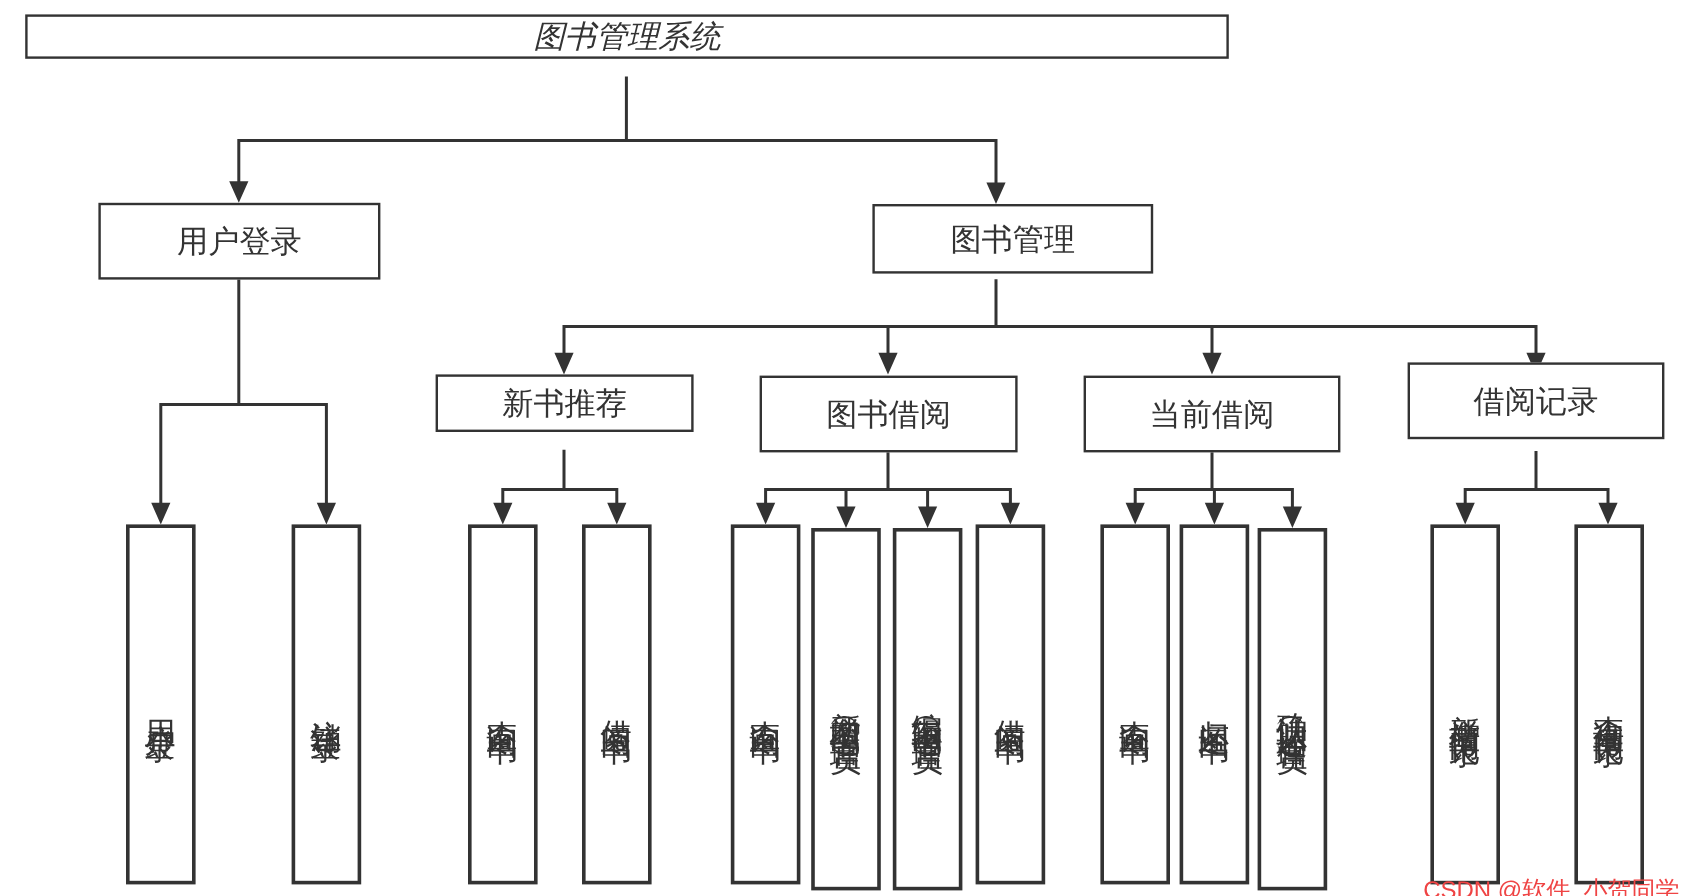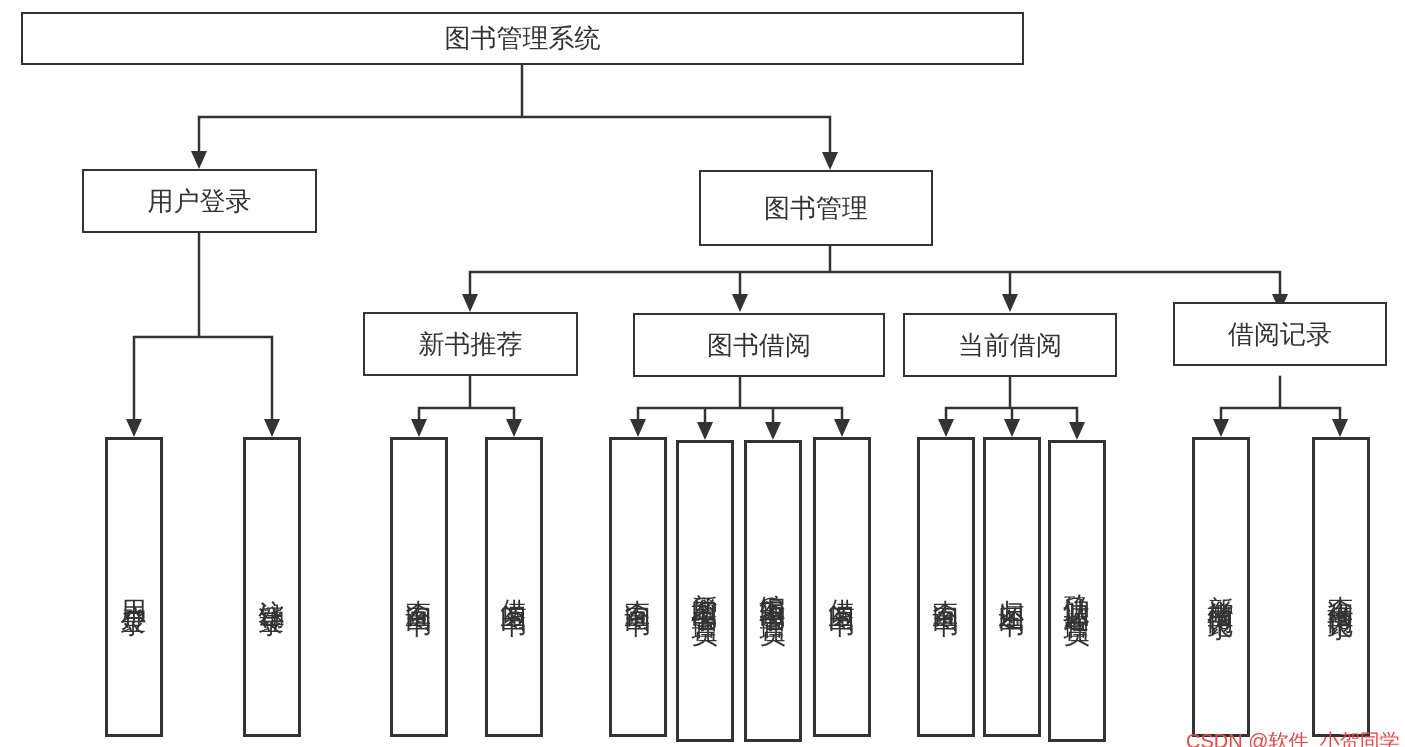--- a/index.html
+++ b/index.html
@@ -48,7 +48,7 @@
          M1213 419H1229L1221 437Z M1332 419H1348L1340 437Z" fill="#333333" stroke="none"></path>
   </svg>
 
-  <div class="node" style="left:21px;top:12px;width:1003px;height:53px;">图书管理系统</div>
+  <div class="node" style="left:21px;top:12px;width:1003px;height:37px;font-style:italic;">图书管理系统</div>
 
   <div class="node" style="left:82px;top:169px;width:235px;height:64px;">用户登录</div>
   <div class="node" style="left:699px;top:170px;width:234px;height:76px;">图书管理</div>

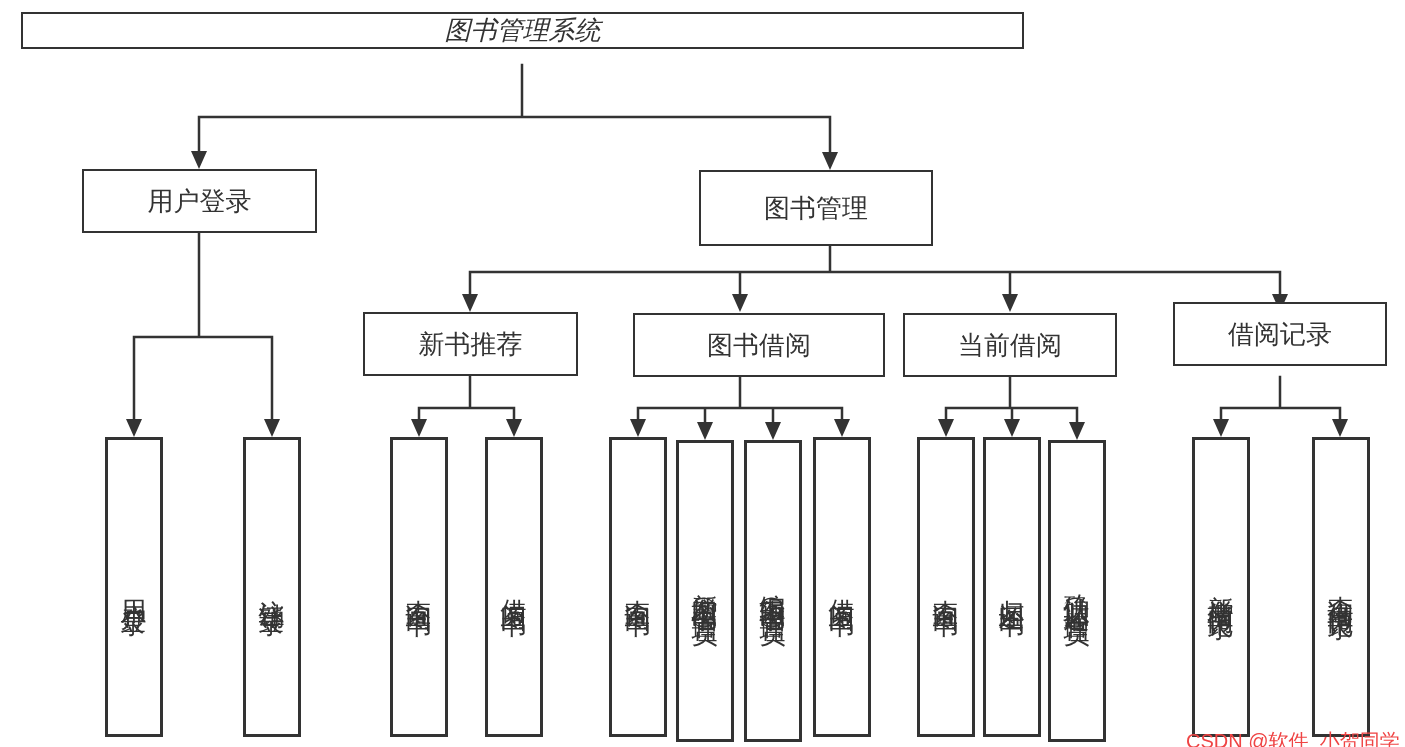--- a/index.html
+++ b/index.html
@@ -51,7 +51,7 @@
   <div class="node" style="left:21px;top:12px;width:1003px;height:37px;font-style:italic;">图书管理系统</div>
 
   <div class="node" style="left:82px;top:169px;width:235px;height:64px;">用户登录</div>
-  <div class="node" style="left:699px;top:170px;width:234px;height:76px;">图书管理</div>
+  <div class="node" style="left:727px;top:170px;width:234px;height:58px;">图书管理</div>
 
   <div class="node" style="left:363px;top:312px;width:215px;height:64px;">新书推荐</div>
   <div class="node" style="left:633px;top:313px;width:252px;height:64px;">图书借阅</div>

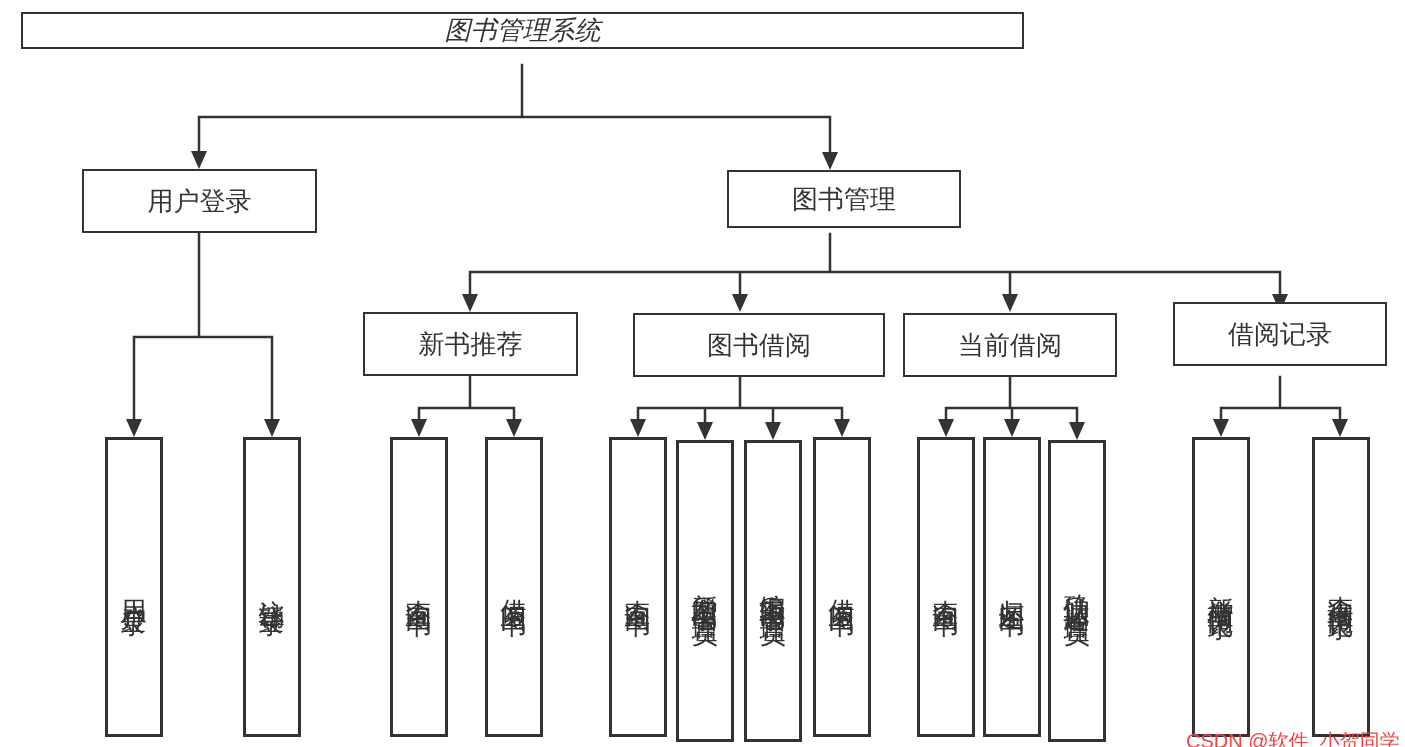--- a/index.html
+++ b/index.html
@@ -53,7 +53,7 @@
   <div class="node" style="left:82px;top:169px;width:235px;height:64px;">用户登录</div>
   <div class="node" style="left:727px;top:170px;width:234px;height:58px;">图书管理</div>
 
-  <div class="node" style="left:363px;top:312px;width:215px;height:64px;">新书推荐</div>
+  <div class="node" style="left:363px;top:312px;width:215px;height:48px;">新书推荐</div>
   <div class="node" style="left:633px;top:313px;width:252px;height:64px;">图书借阅</div>
   <div class="node" style="left:903px;top:313px;width:214px;height:64px;text-align:center;">当前借阅</div>
   <div class="node" style="left:1173px;top:302px;width:214px;height:64px;">借阅记录</div>

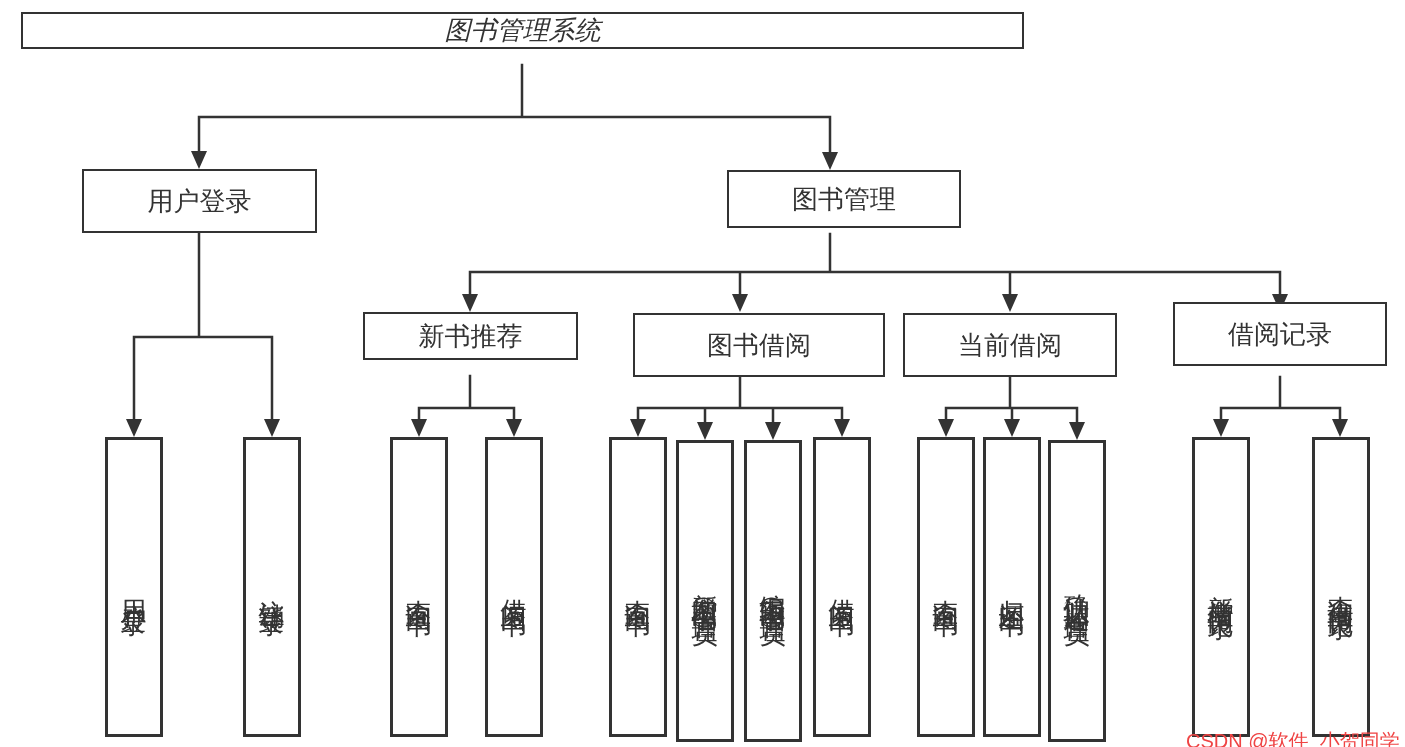--- a/index.html
+++ b/index.html
@@ -54,7 +54,7 @@
   <div class="node" style="left:727px;top:170px;width:234px;height:58px;">图书管理</div>
 
   <div class="node" style="left:363px;top:312px;width:215px;height:48px;">新书推荐</div>
-  <div class="node" style="left:633px;top:313px;width:252px;height:64px;">图书借阅</div>
+  <div class="node" style="left:633px;top:313px;width:215px;height:64px;">图书借阅</div>
   <div class="node" style="left:903px;top:313px;width:214px;height:64px;text-align:center;">当前借阅</div>
   <div class="node" style="left:1173px;top:302px;width:214px;height:64px;">借阅记录</div>
 

